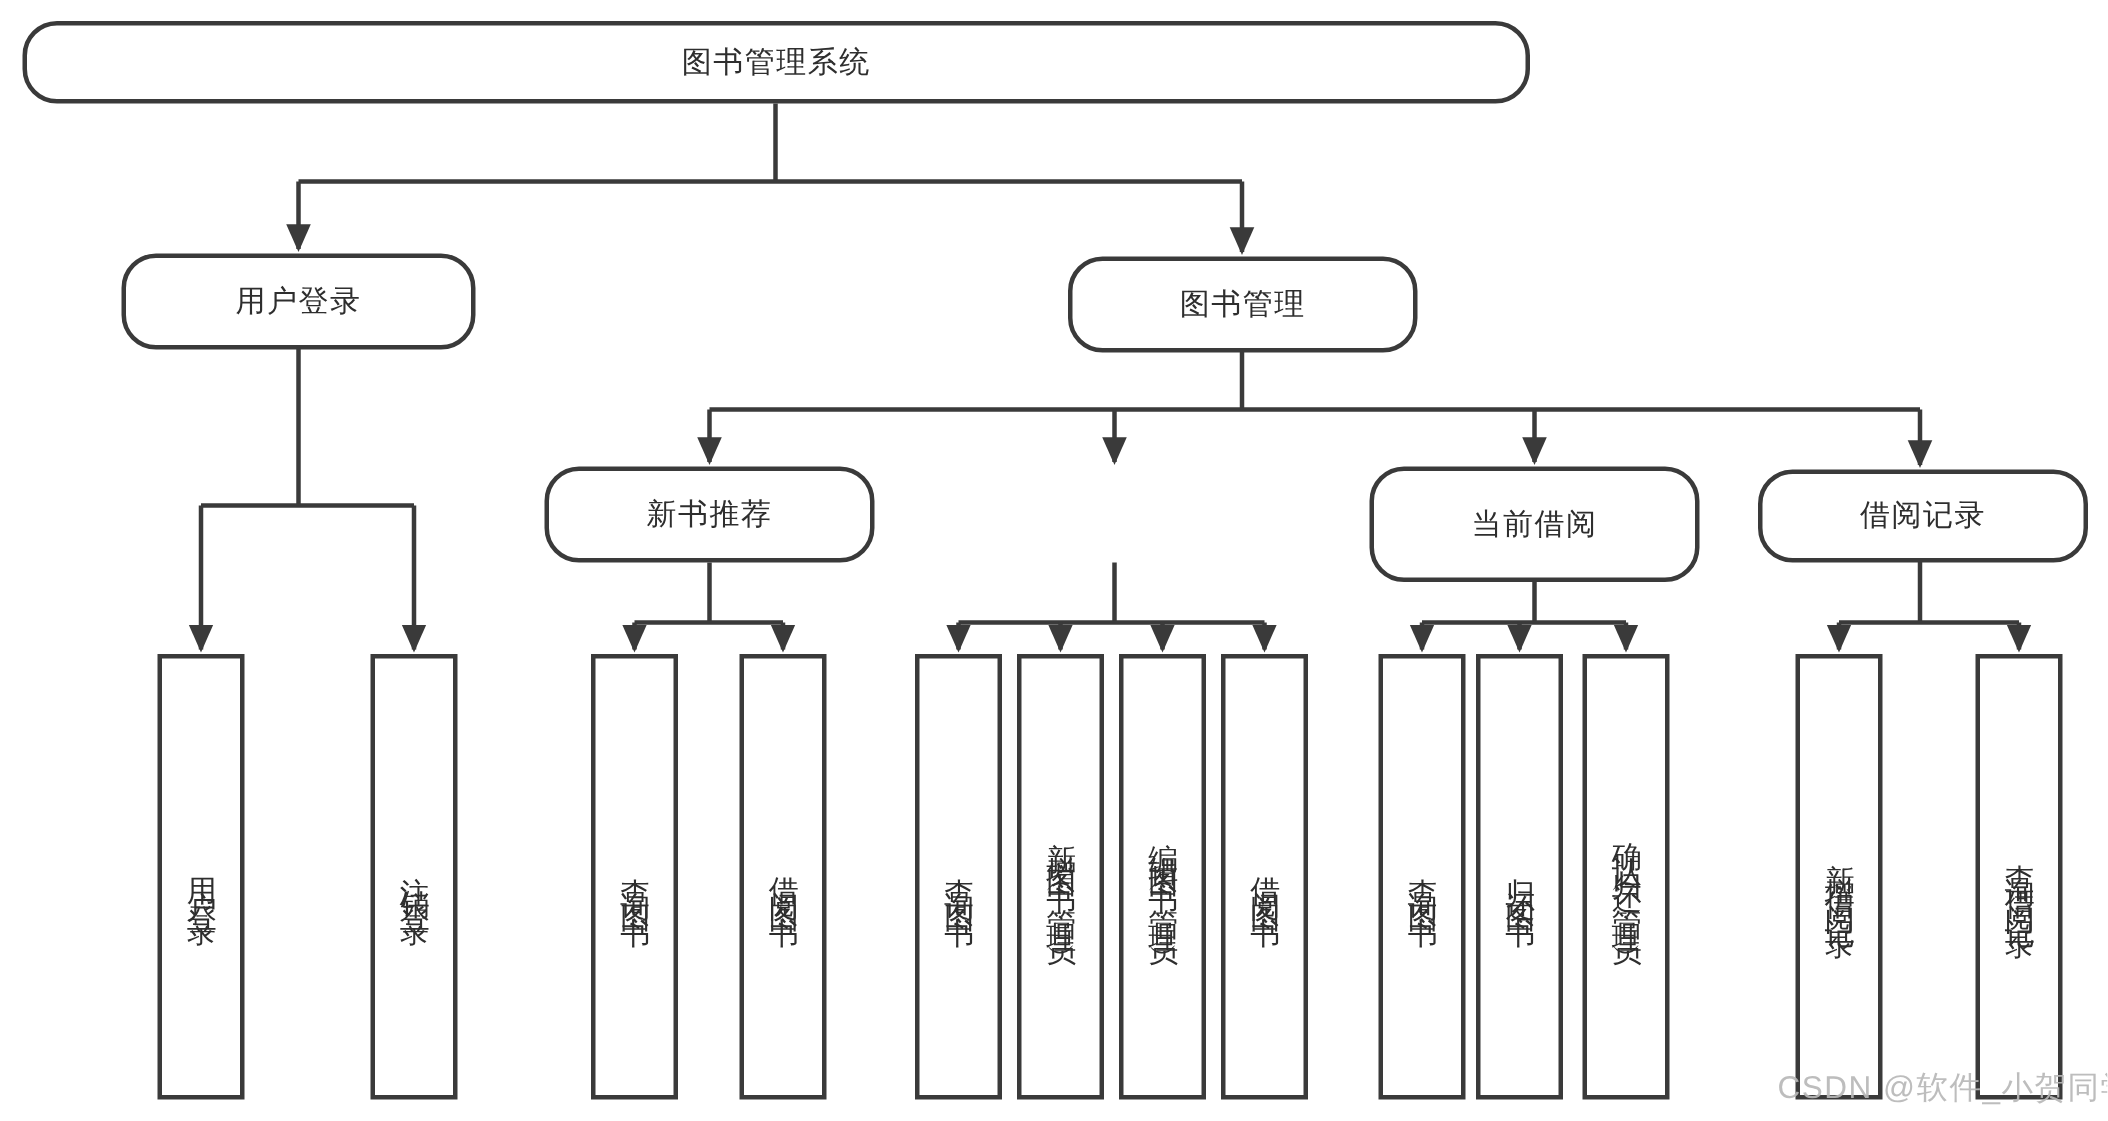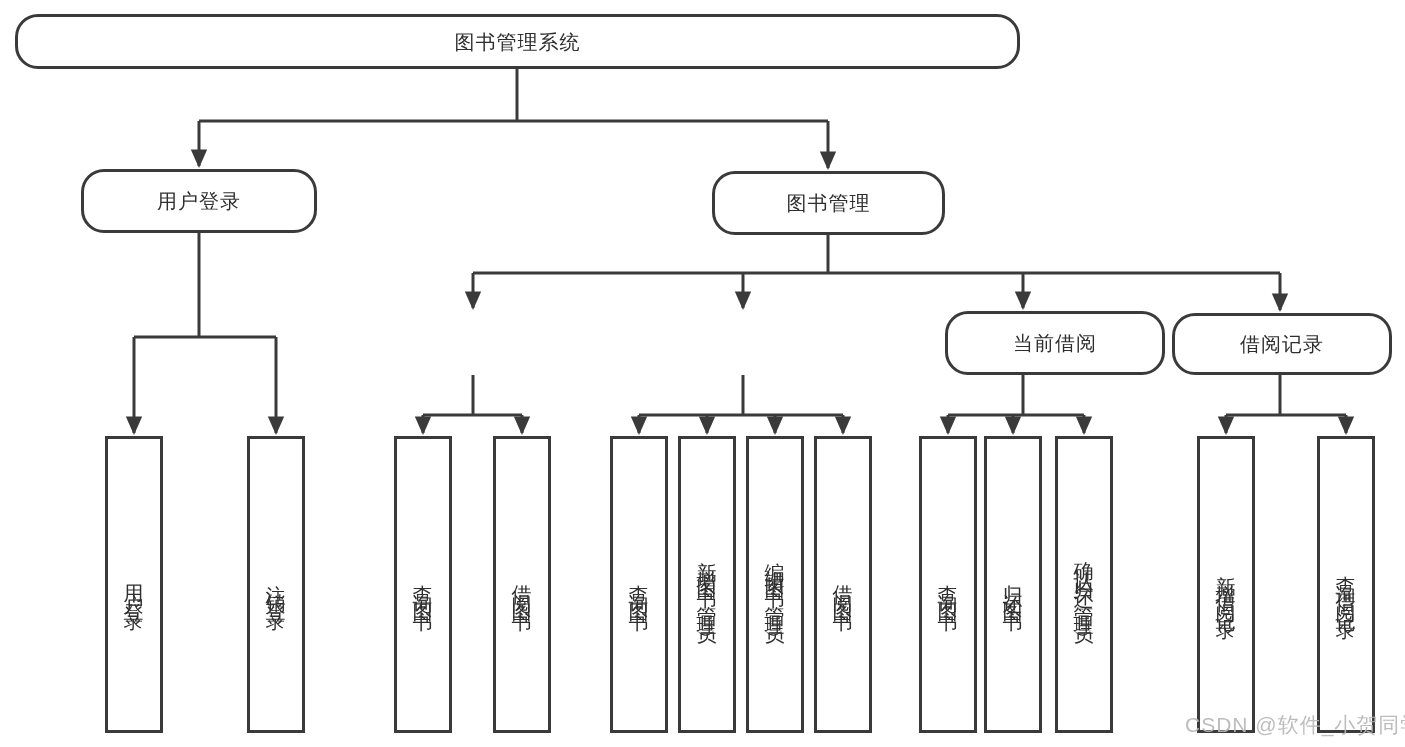--- a/index.html
+++ b/index.html
@@ -97,6 +97,7 @@
   <div class="node h" style="left:81px;top:169px;width:236px;height:64px">用户登录</div>
   <div class="node h" style="left:712px;top:171px;width:233px;height:64px">图书管理</div>
 
+  <div class="node h" style="left:363px;top:311px;width:220px;height:64px">新书推荐</div>
   <div class="node h" style="left:945px;top:311px;width:220px;height:64px">当前借阅</div>
   <div class="node h" style="left:1172px;top:313px;width:220px;height:62px">借阅记录</div>
 

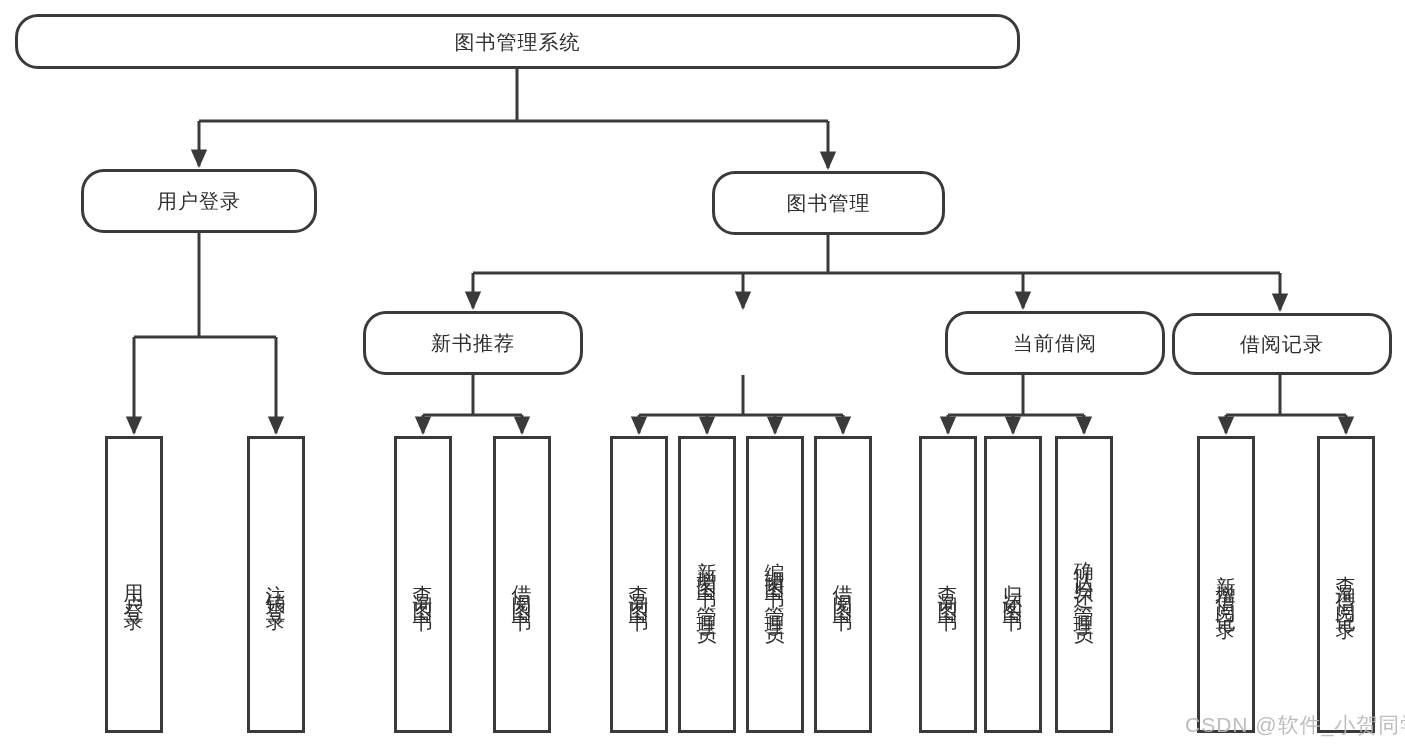--- a/index.html
+++ b/index.html
@@ -98,7 +98,7 @@
   <div class="node h" style="left:712px;top:171px;width:233px;height:64px">图书管理</div>
 
   <div class="node h" style="left:363px;top:311px;width:220px;height:64px">新书推荐</div>
-  <div class="node h" style="left:945px;top:311px;width:220px;height:64px">当前借阅</div>
+  <div class="node h" style="left:913px;top:311px;width:220px;height:77px">当前借阅</div>
   <div class="node h" style="left:1172px;top:313px;width:220px;height:62px">借阅记录</div>
 
   <div class="node v" style="left:105px">用户登录</div>

